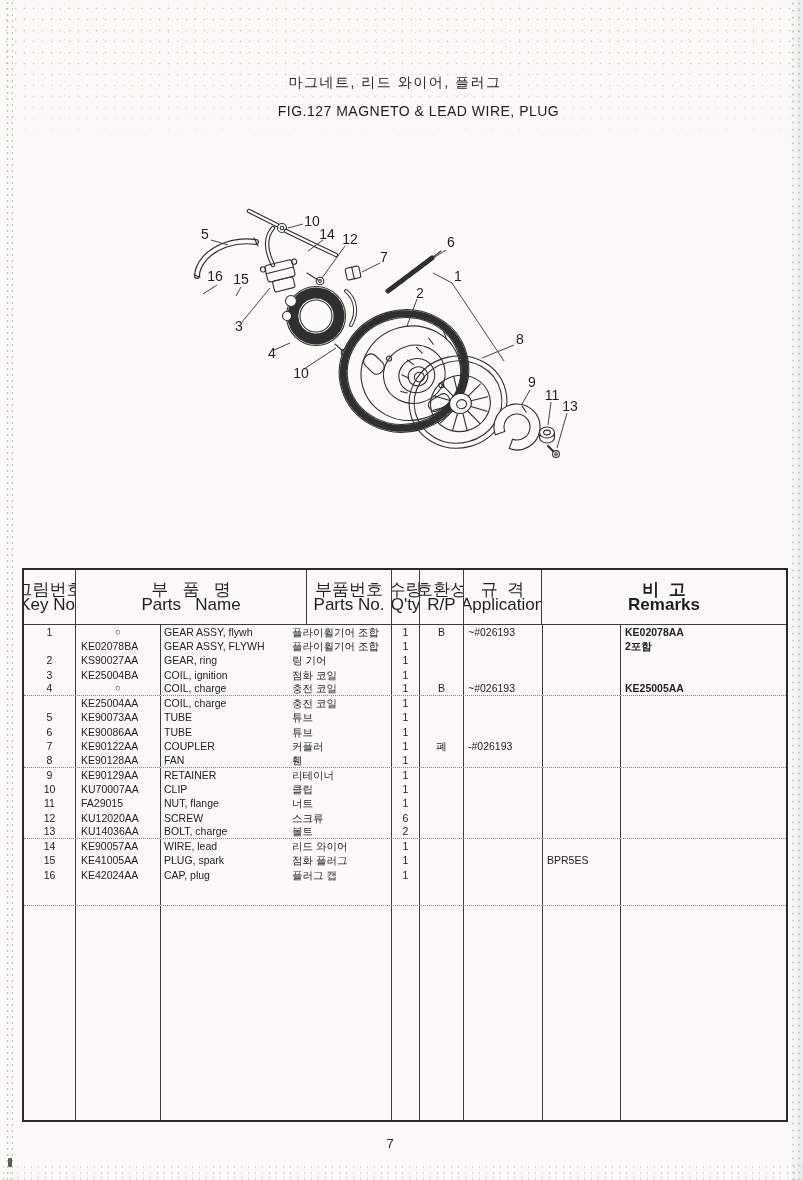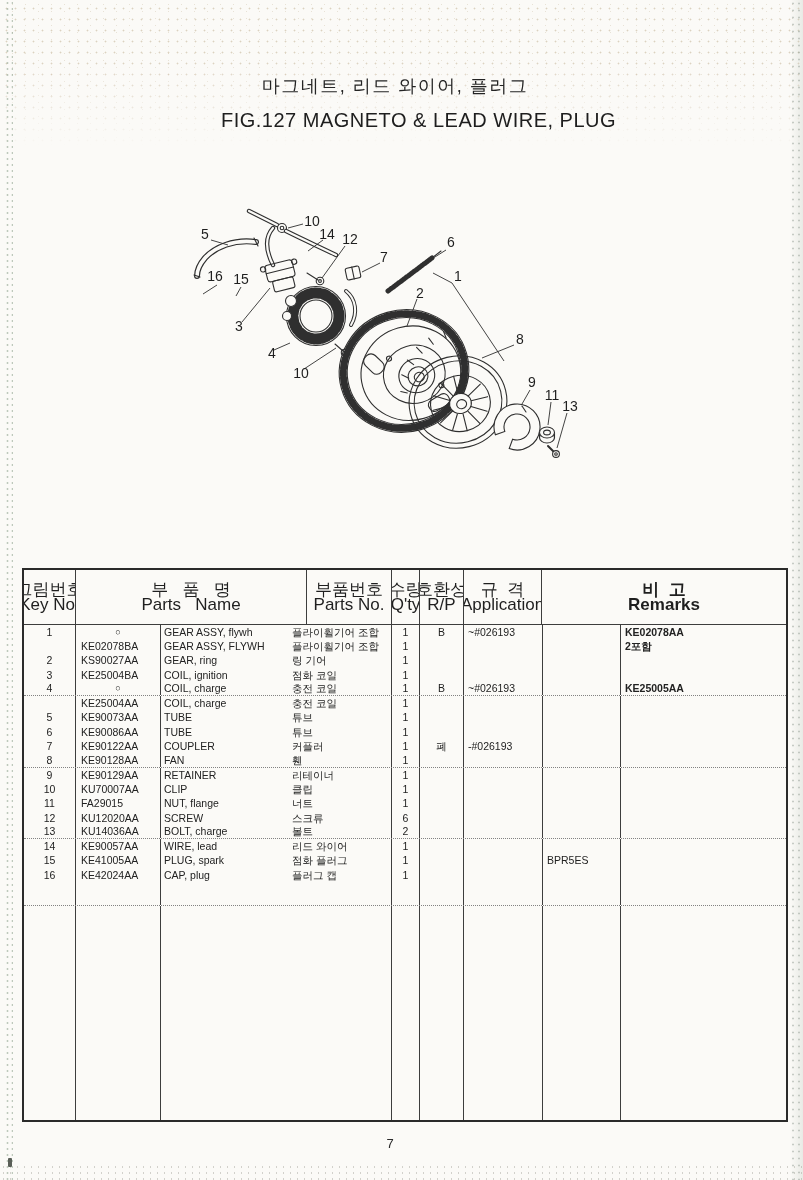--- a/index.html
+++ b/index.html
@@ -21,7 +21,7 @@
   .corner-mark{position:absolute;left:8px;top:1158px;width:4px;height:9px;background:#5a5f58;border-radius:1px;}
 
   .titles{position:absolute;top:74px;left:0;width:790px;text-align:center;}
-  .title-ko{font-size:18px;letter-spacing:1.5px;color:#242424;}
+  .title-ko{font-size:14px;letter-spacing:1.5px;color:#242424;}
   .title-en{font-size:20px;margin-top:11px;letter-spacing:.5px;color:#1e1e1e;padding-left:47px;}
 
   .diagram{position:absolute;left:170px;top:195px;}

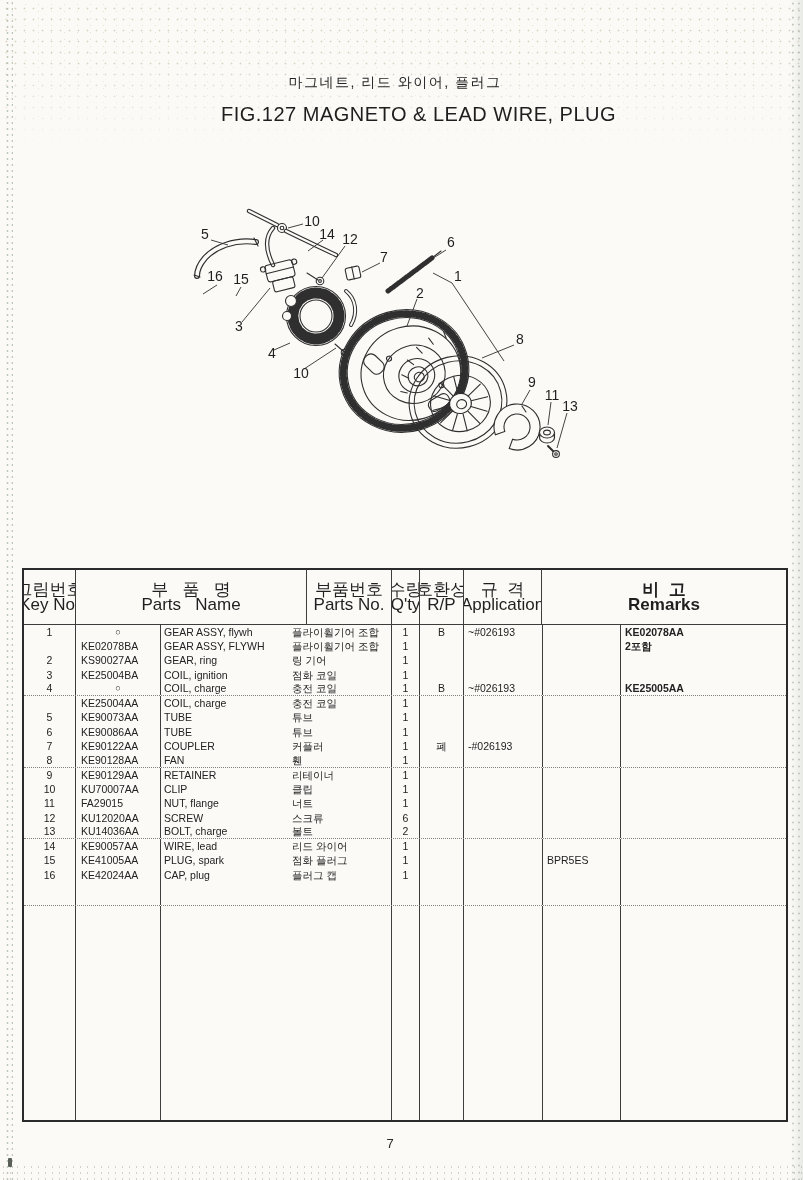--- a/index.html
+++ b/index.html
@@ -22,7 +22,7 @@
 
   .titles{position:absolute;top:74px;left:0;width:790px;text-align:center;}
   .title-ko{font-size:14px;letter-spacing:1.5px;color:#242424;}
-  .title-en{font-size:20px;margin-top:11px;letter-spacing:.5px;color:#1e1e1e;padding-left:47px;}
+  .title-en{font-size:14px;margin-top:11px;letter-spacing:.5px;color:#1e1e1e;padding-left:47px;}
 
   .diagram{position:absolute;left:170px;top:195px;}
   .diagram text{font-size:14px;fill:#1f1f1f;text-anchor:middle;}

